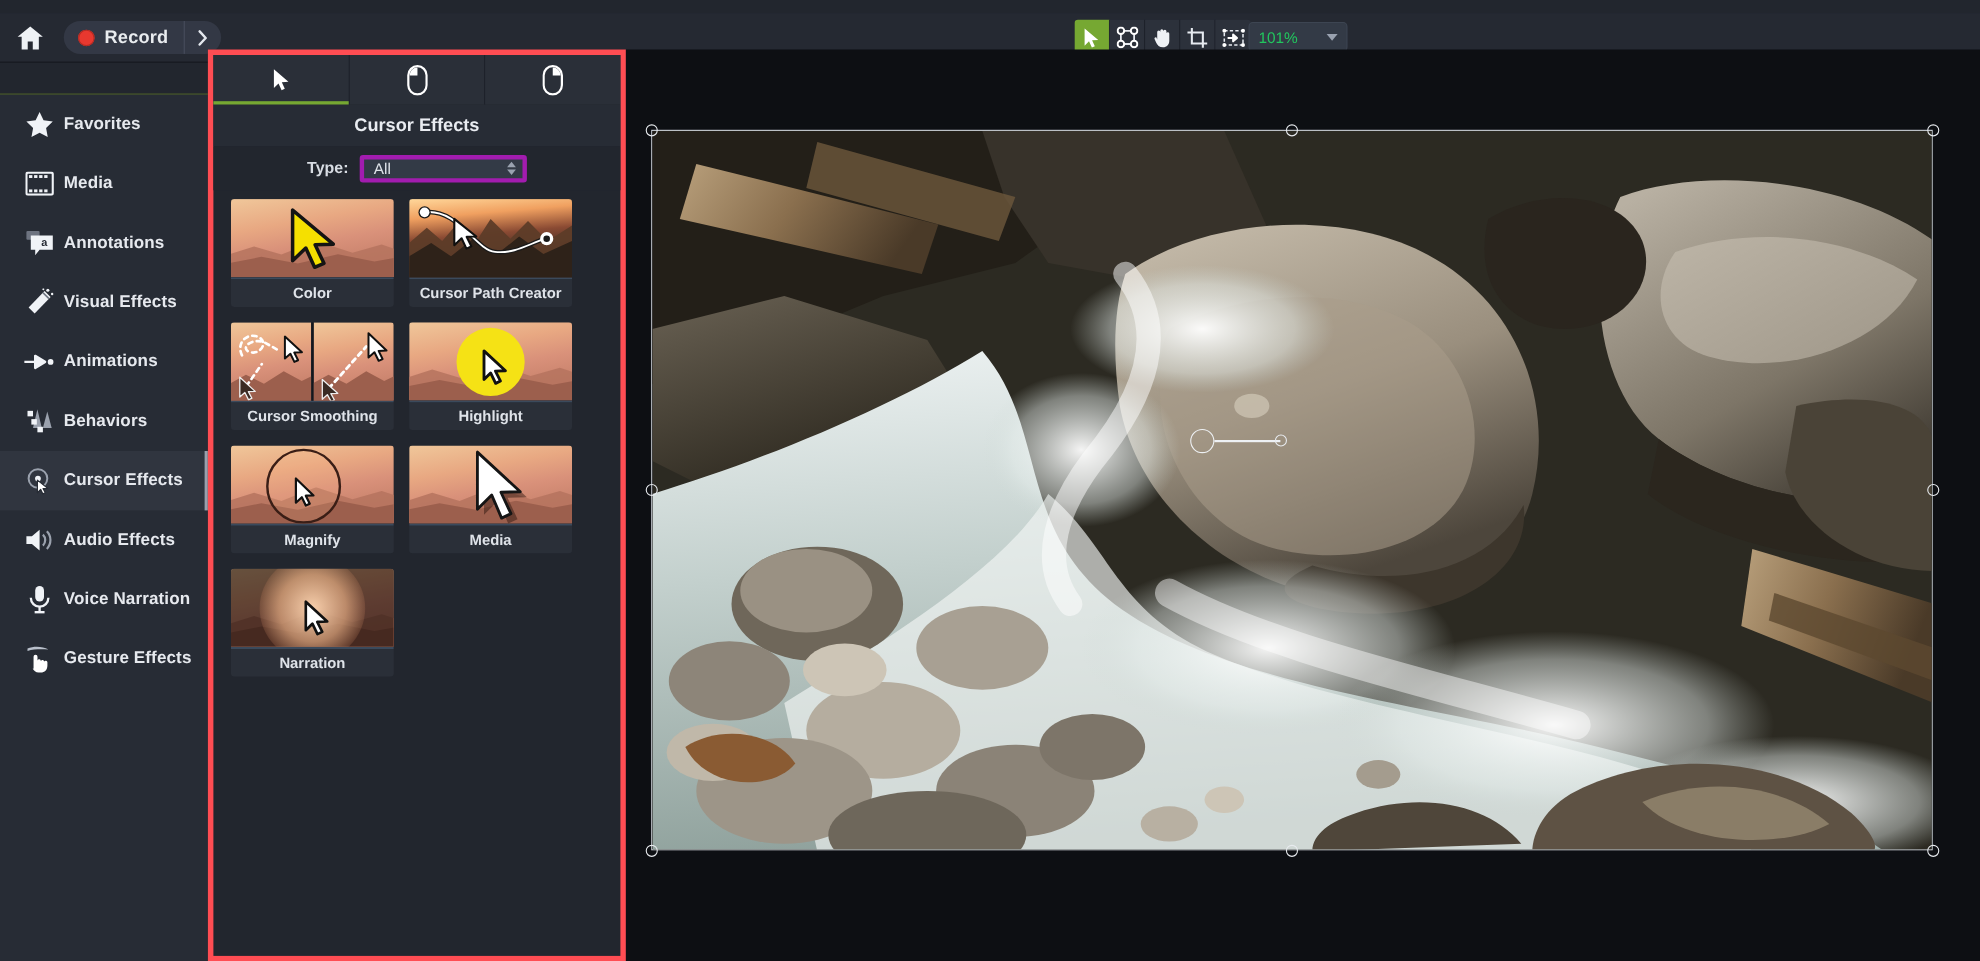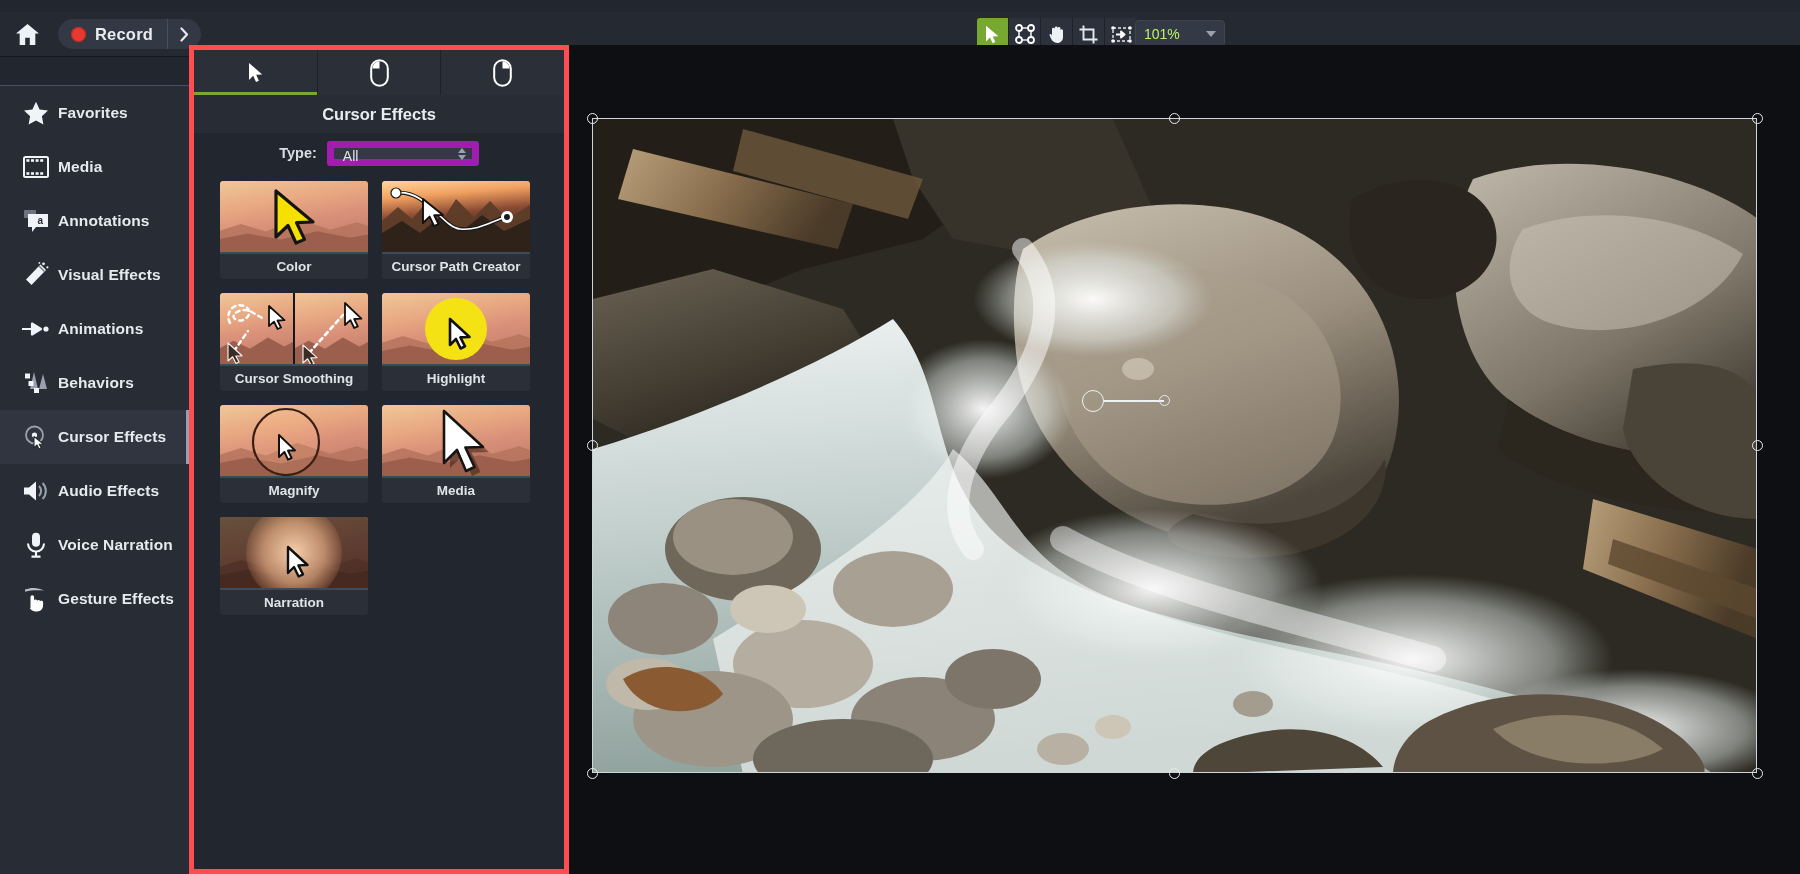--- a/index.html
+++ b/index.html
@@ -50,7 +50,7 @@
     background: #333a46; border: 1px solid #3d4552; border-radius: 4px;
     display: flex; align-items: center; padding: 0 8px; cursor: pointer;
   }
-  #zoom-value { color: #bef264; font-size: 14px; flex: 1; }
+  #zoom-value { color: #22c55e; font-size: 14px; flex: 1; }
   #zoom-caret { width: 0; height: 0; border-left: 5px solid transparent; border-right: 5px solid transparent; border-top: 6px solid #9aa2b0; }
 
   

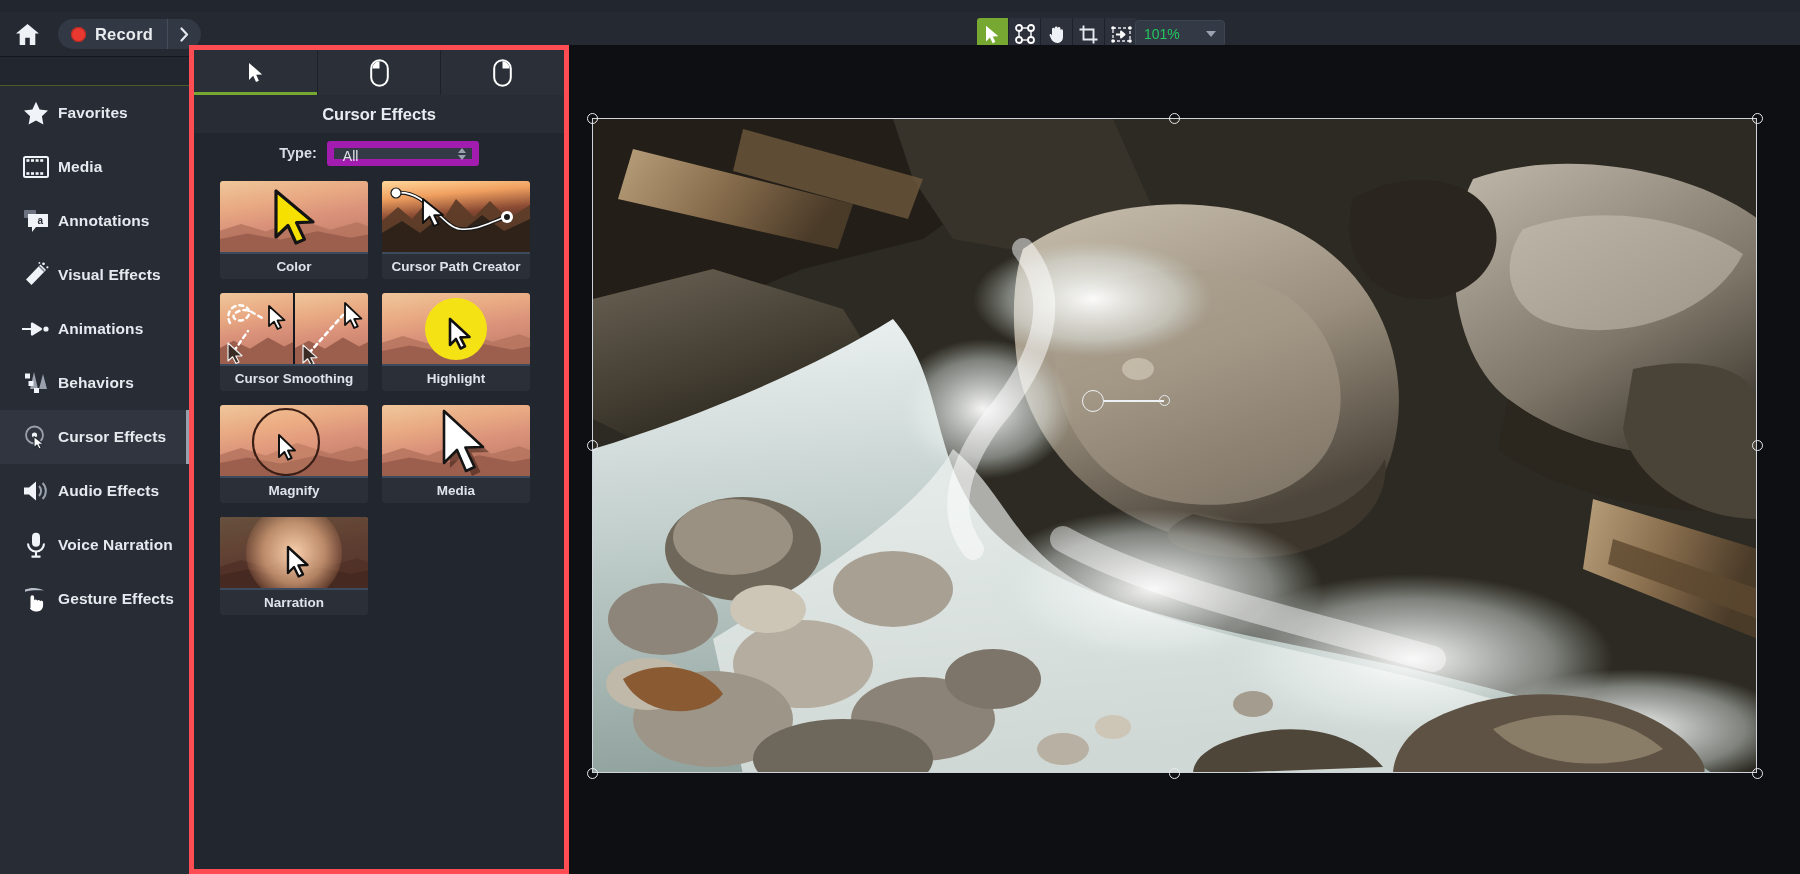--- a/index.html
+++ b/index.html
@@ -95,8 +95,8 @@
   }
   #type-label { color: #d8dce3; font-size: 14.5px; font-weight: bold; }
   #type-select {
-    width: 152px; height: 25px; background: #333a46; border: 7px solid #a21caf; border-radius: 3px;
-    display: flex; align-items: flex-start; padding: 0 6px 0 9px; cursor: pointer;
+    width: 152px; height: 25px; background: #333a46; border: 4px solid #a21caf; border-radius: 3px;
+    display: flex; align-items: center; padding: 0 6px 0 9px; cursor: pointer;
   }
   #type-value { color: #dfe3e9; font-size: 14px; flex: 1; }
   .spinner { display: flex; flex-direction: column; gap: 2px; }

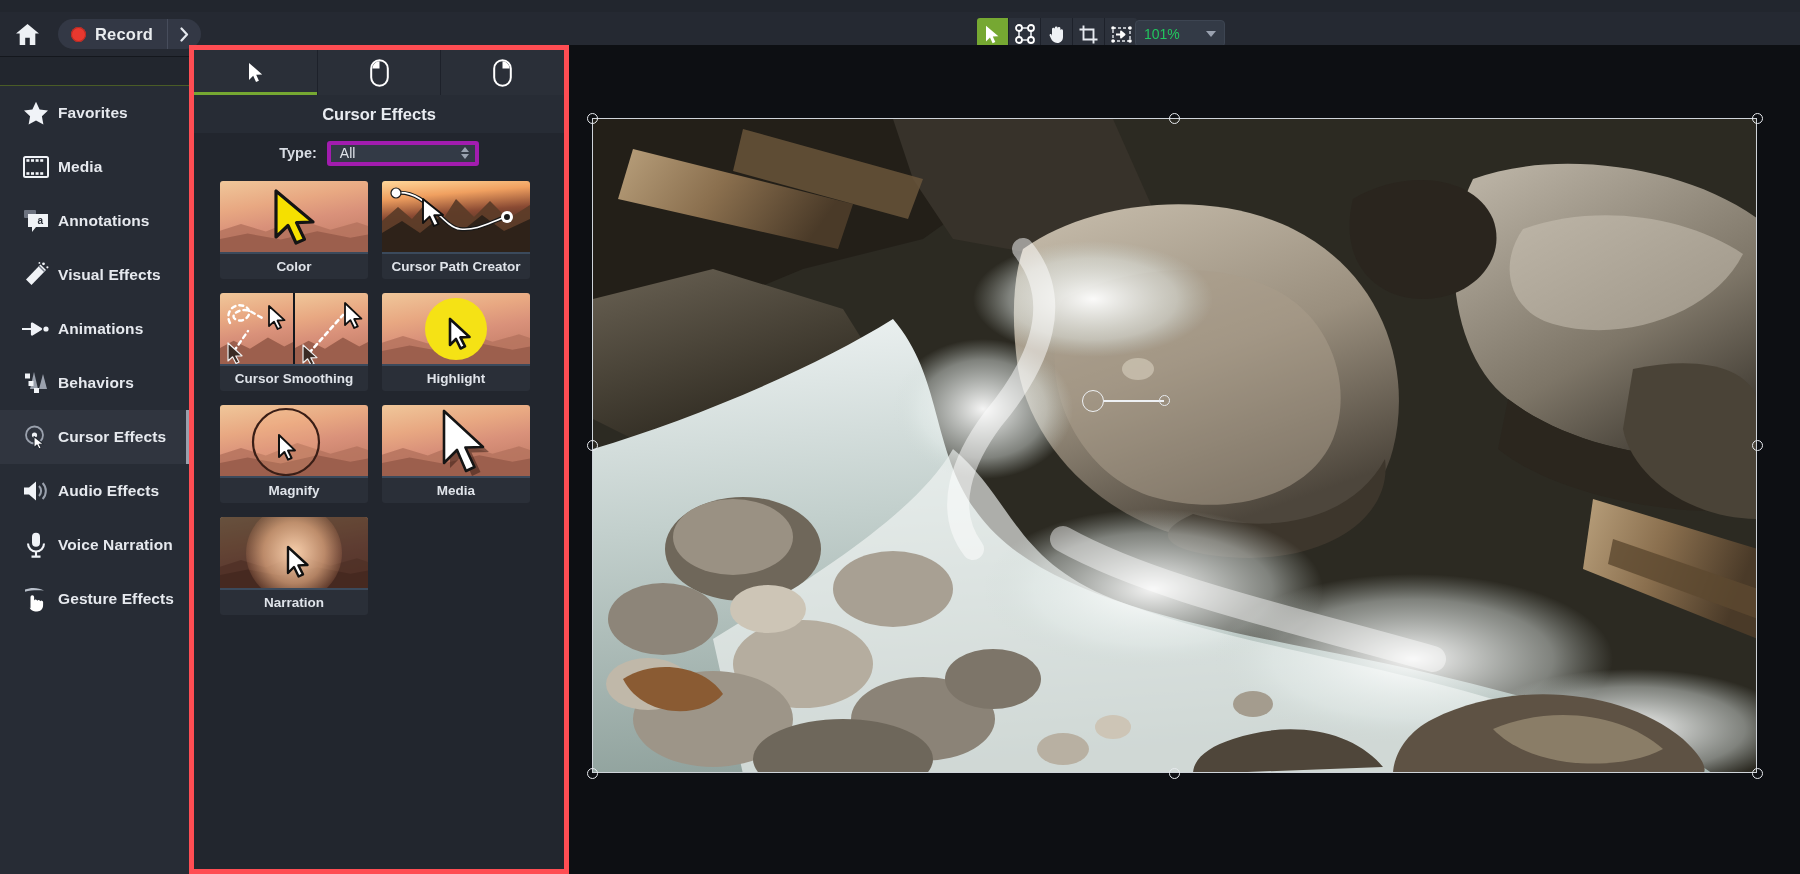--- a/index.html
+++ b/index.html
@@ -104,7 +104,7 @@
   .spin-dn { width: 0; height: 0; border-left: 4px solid transparent; border-right: 4px solid transparent; border-top: 5px solid #9aa2b0; }
 
   #effects-grid {
-    padding: 8px 14px 0 26px; display: flex; flex-wrap: wrap; gap: 14px 14px;
+    padding: 8px 14px 0 16px; display: flex; flex-wrap: wrap; gap: 14px 14px;
     align-content: flex-start;
   }
   .effect-card { width: 148px; cursor: pointer; }

